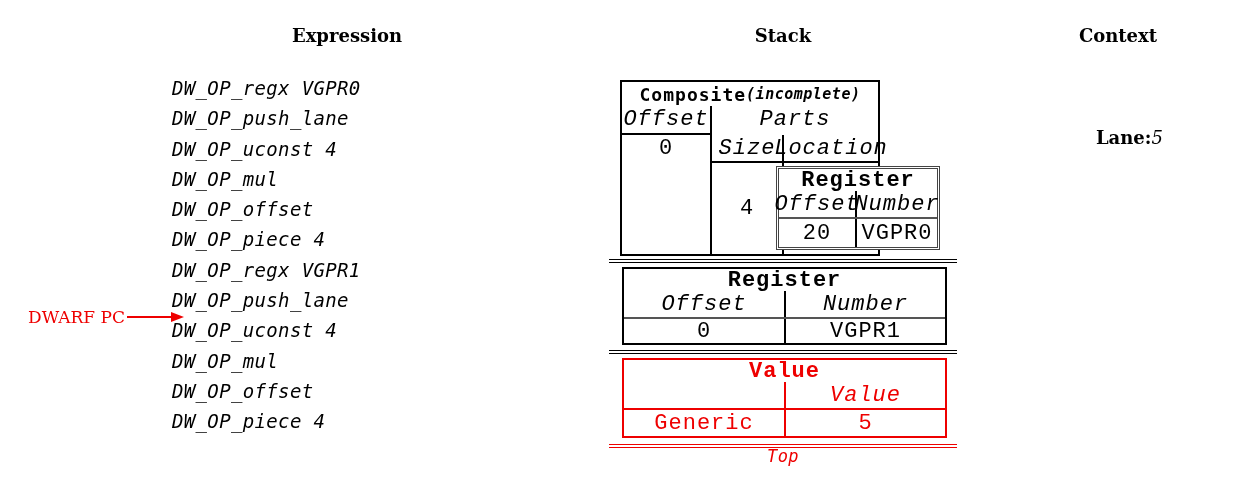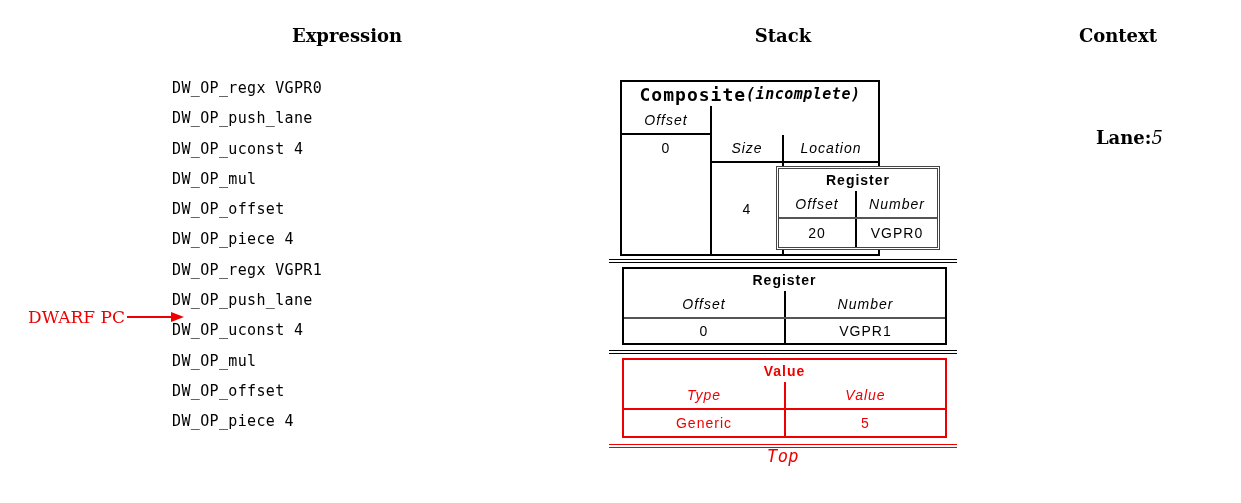--- a/index.html
+++ b/index.html
@@ -16,7 +16,7 @@
   
   .expr-list{position:absolute;left:172px;top:73px;}
   .expr-item{height:30.3px;line-height:30.3px;font-family:"DejaVu Sans Mono","Liberation Mono",monospace;
-             font-size:15px;letter-spacing:0.35px;white-space:pre;}
+             font-size:19px;letter-spacing:0.35px;white-space:pre;font-style:italic;}
 
   
   .dwarf-pc{position:absolute;left:7px;top:306px;height:22px;display:flex;align-items:center;color:#ee0000;margin-left:21px;}

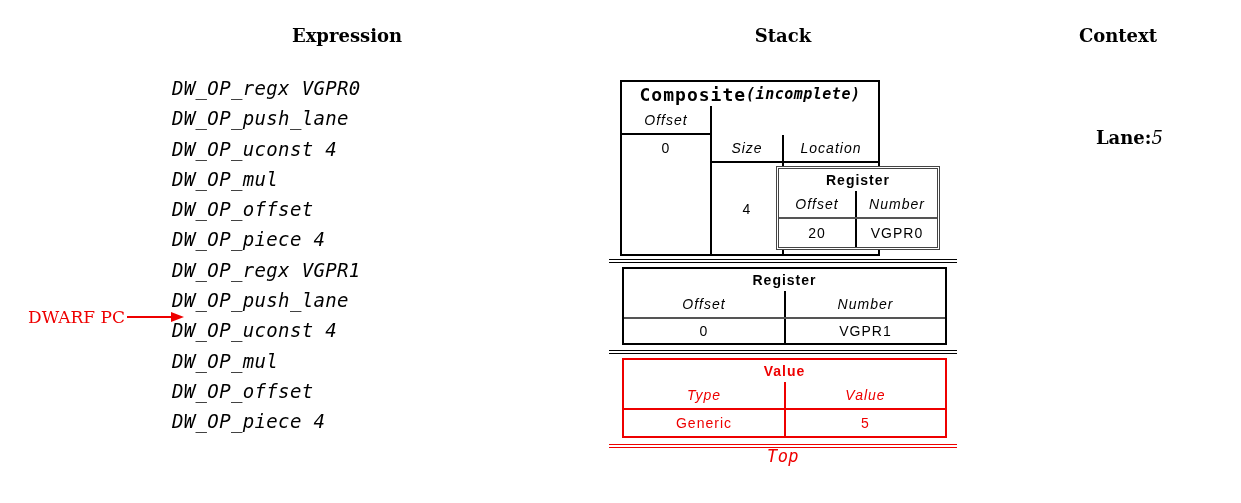--- a/index.html
+++ b/index.html
@@ -28,7 +28,7 @@
   
   .tbl{position:absolute;box-sizing:border-box;border:2px solid #000;background:#fff;}
   .cell{position:absolute;display:flex;align-items:center;justify-content:center;
-        font-family:Liberation Sans, sans-serif;font-size:14px;letter-spacing:1px;white-space:pre;}
+        font-family:Liberation Mono, monospace;font-size:22px;letter-spacing:1px;white-space:pre;}
   .it{font-style:italic;}
   .b{font-weight:bold;}
   .v{position:absolute;width:2px;background:#000;}

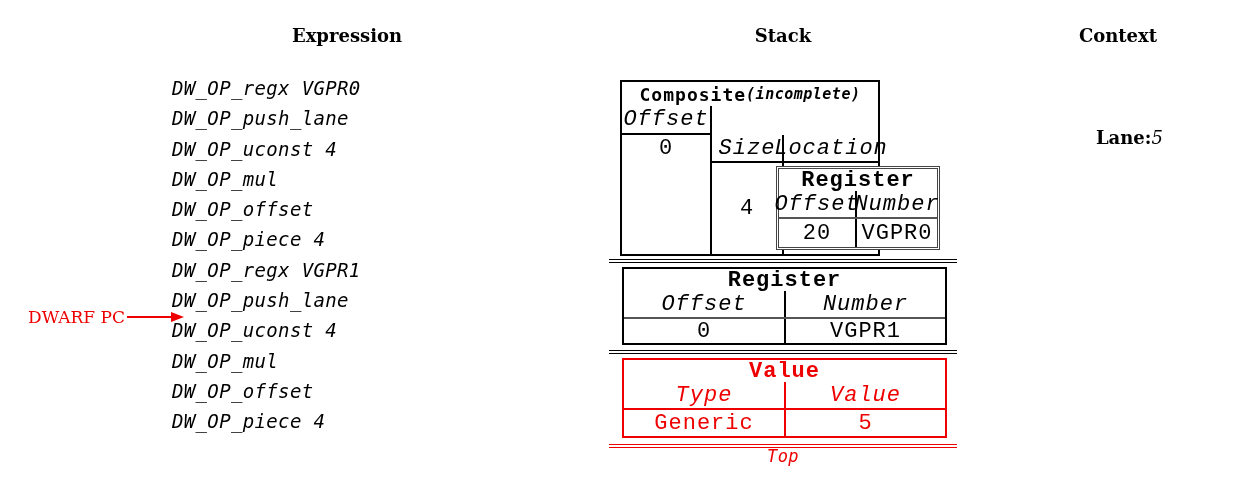--- a/index.html
+++ b/index.html
@@ -129,6 +129,7 @@
     </div>
     <div class="v vline-offset"></div>
     <div class="cell it comp-offset-hdr">Offset</div>
+    <div class="cell it comp-parts-hdr">Parts</div>
     <div class="h comp-hline-offset"></div>
     <div class="cell comp-offset-val">0</div>
     <div class="cell it comp-size-hdr">Size</div>

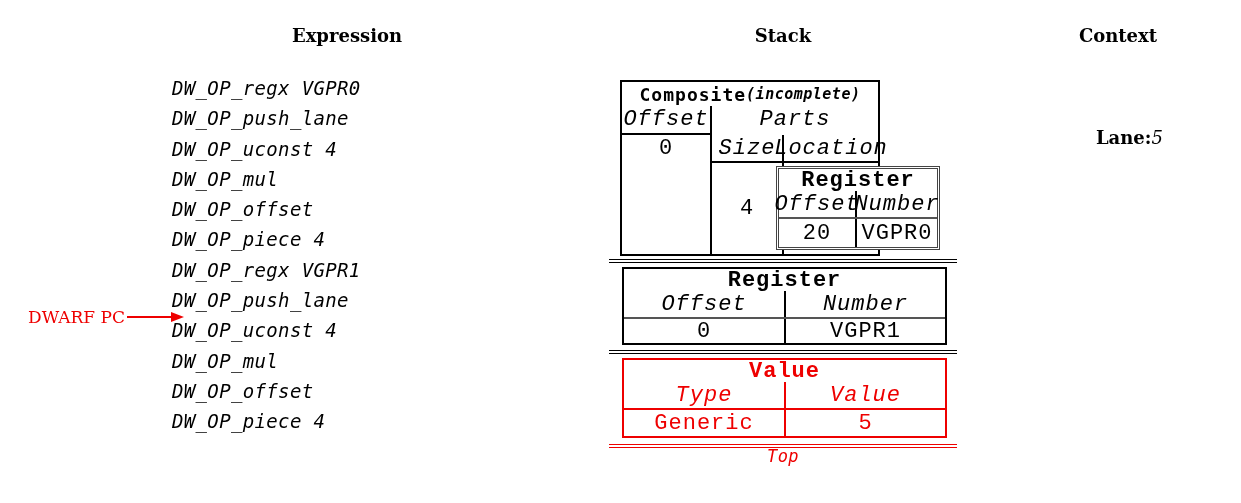--- a/index.html
+++ b/index.html
@@ -166,7 +166,6 @@
   <div class="tbl simple val">
     <div class="cell b s-title">Value</div>
     <div class="v s-vline"></div>
-    <div class="cell it s-c1h">Type</div>
     <div class="cell it s-c2h">Value</div>
     <div class="h s-hline"></div>
     <div class="cell s-c1v">Generic</div>

